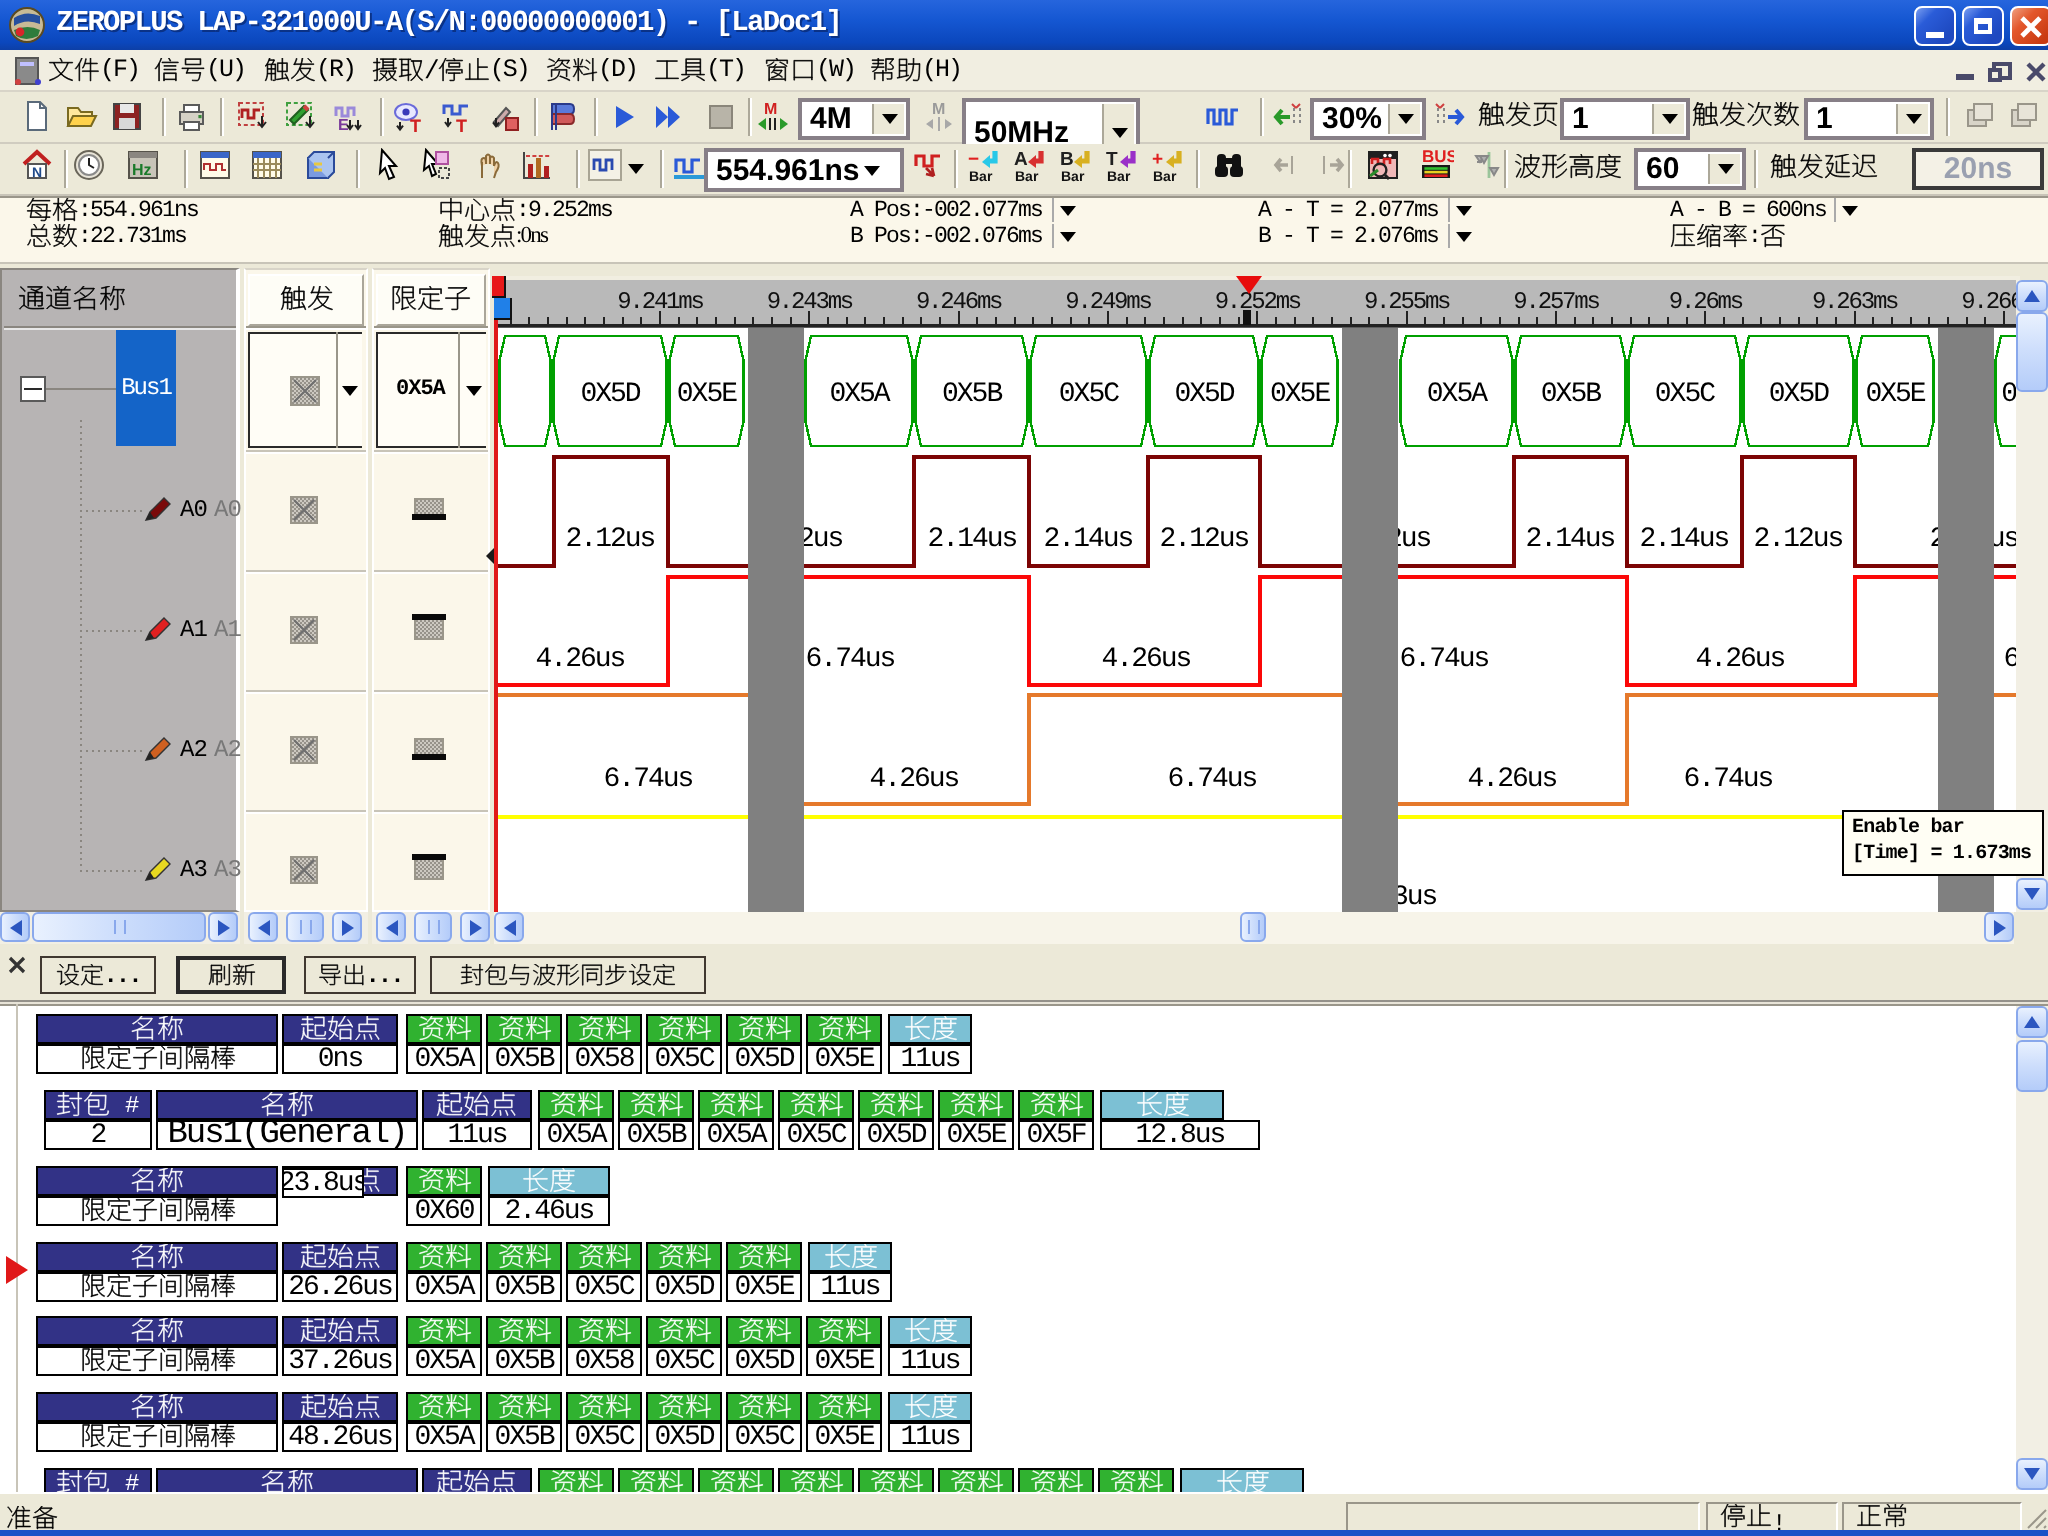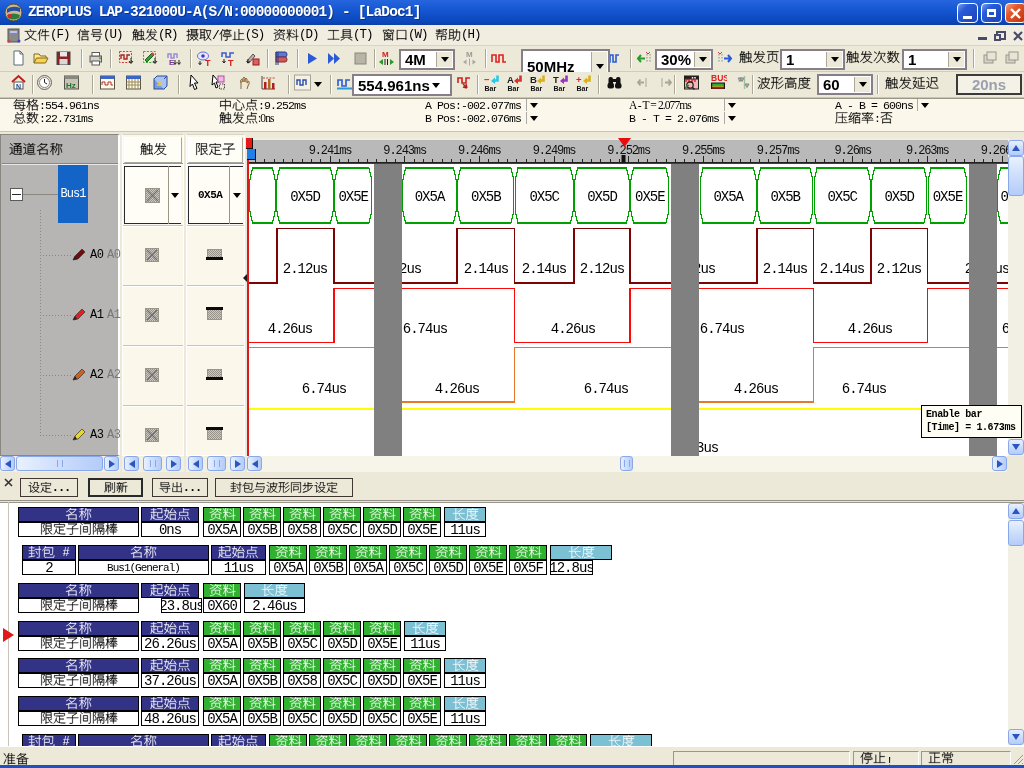--- a/index.html
+++ b/index.html
@@ -420,7 +420,7 @@
       <span class="arr"></span>
     </span>
   </div>
-<div class="combo" style="left:521px;top:49px;width:89px;height:35px">
+<div class="combo" style="left:481px;top:49px;width:89px;height:35px">
     <span class="tx">50MHz</span>
     <span class="cbtn">
       <span class="arr"></span>

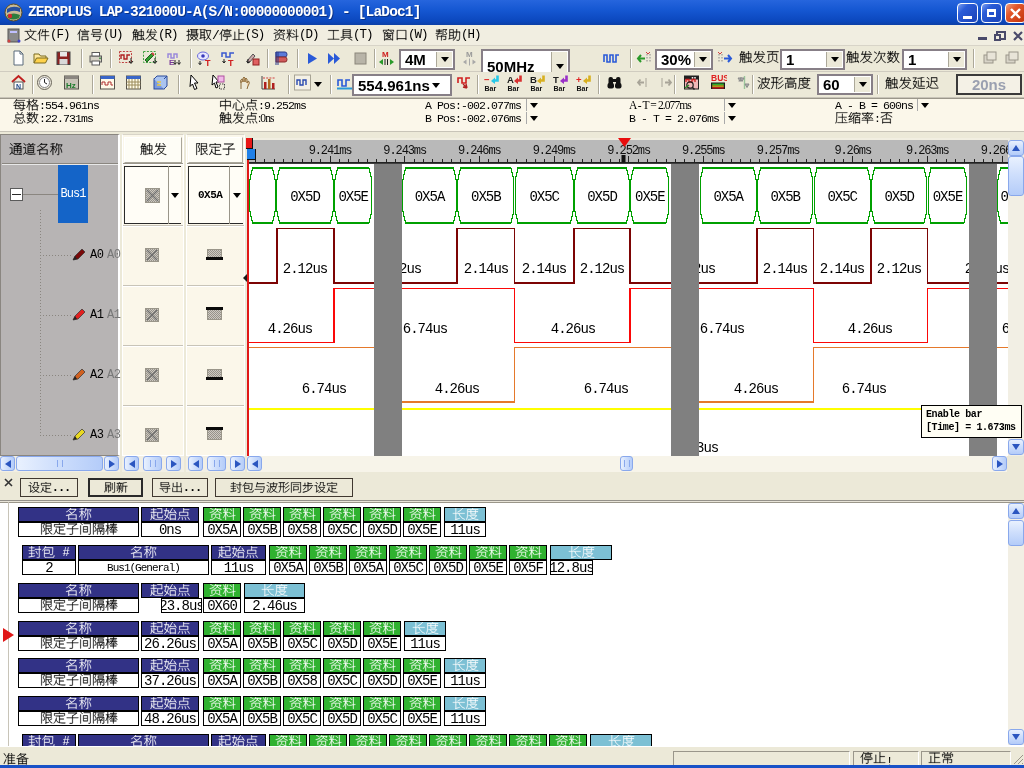--- a/index.html
+++ b/index.html
@@ -625,7 +625,7 @@
     </svg><span style="font-family:Liberation Serif, serif;font-size:11.5px;letter-spacing:-0.9px;line-height:13px;display:inline-block;vertical-align:top;white-space:pre">:0ns</span></div>
 <div class="ab" style="left:425px;top:99px"><span style="font-family:Liberation Mono, monospace;font-size:11.5px;letter-spacing:-0.9px;line-height:13px;display:inline-block;vertical-align:top;white-space:pre">A Pos:-002.077ms</span></div>
 <div class="ab" style="left:425px;top:112px"><span style="font-family:'Liberation Mono',monospace;font-size:11.5px;letter-spacing:-0.9px;line-height:13px;display:inline-block;vertical-align:top;white-space:pre">B Pos:-002.076ms</span></div>
-<div class="ab" style="left:629px;top:99px"><span style="font-family:Liberation Serif, serif;font-size:11.5px;letter-spacing:-0.9px;line-height:13px;display:inline-block;vertical-align:top;white-space:pre">A - T = 2.077ms</span></div>
+<div class="ab" style="left:629px;top:99px"><span style="font-family:Liberation Mono, monospace;font-size:11.5px;letter-spacing:-0.9px;line-height:13px;display:inline-block;vertical-align:top;white-space:pre">A - T = 2.077ms</span></div>
 <div class="ab" style="left:629px;top:112px"><span style="font-family:'Liberation Mono',monospace;font-size:11.5px;letter-spacing:-0.9px;line-height:13px;display:inline-block;vertical-align:top;white-space:pre">B - T = 2.076ms</span></div>
 <div class="ab" style="left:835px;top:99px"><span style="font-family:'Liberation Mono',monospace;font-size:11.5px;letter-spacing:-0.9px;line-height:13px;display:inline-block;vertical-align:top;white-space:pre">A - B = 600ns</span></div>
 <div class="ab" style="left:835px;top:112px"><svg class="j" width="39.0" height="13.0" viewBox="0 -810 3000 1000">

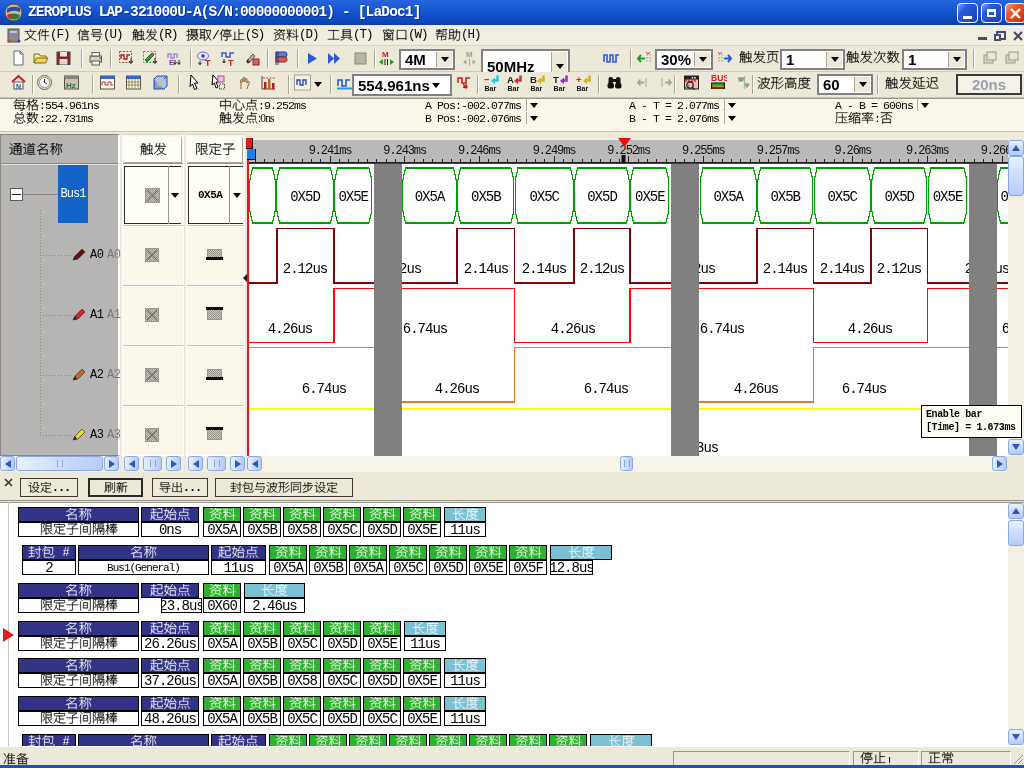--- a/index.html
+++ b/index.html
@@ -973,7 +973,7 @@
     </svg>
   </div>
 <div class="cell " style="left:78.0px;top:560px;width:131.0px;height:15px;background:#fff;color:#000;">
-    <span class="mono" style="font-size:11px;letter-spacing:-1px">Bus1(General)</span>
+    <span class="mono" style="font-size:17px;letter-spacing:-1px">Bus1(General)</span>
   </div>
 <div class="cell hnav" style="left:211.0px;top:545px;width:55.0px;height:15px">
     <svg class="j" width="40.5" height="13.5" viewBox="0 -810 3000 1000">

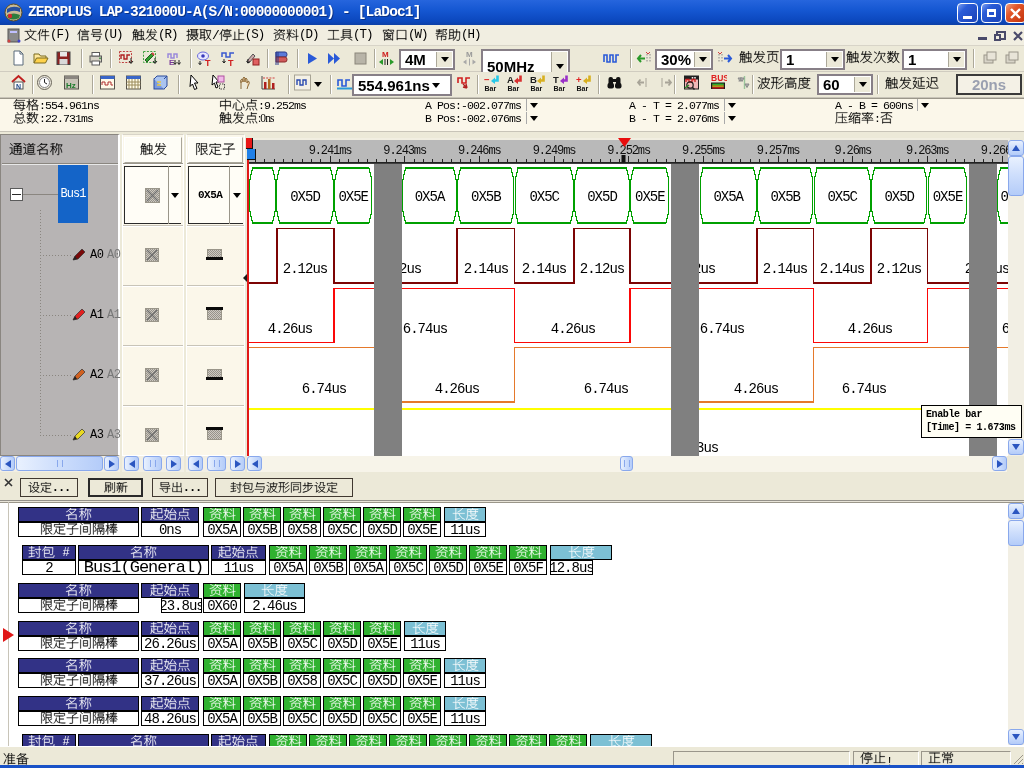--- a/index.html
+++ b/index.html
@@ -1028,7 +1028,7 @@
       <use href="#s28"></use>
     </svg>
   </div>
-<div class="cell hwht" style="left:550.0px;top:560px;width:43px;height:15px;">12.8us</div>
+<div class="cell hwht" style="left:550.0px;top:560px;width:80px;height:15px;">12.8us</div>
 <div class="cell hnav" style="left:18.0px;top:583px;width:121.0px;height:15px">
     <svg class="j" width="27.0" height="13.5" viewBox="0 -810 2000 1000">
       <use href="#s26"></use>

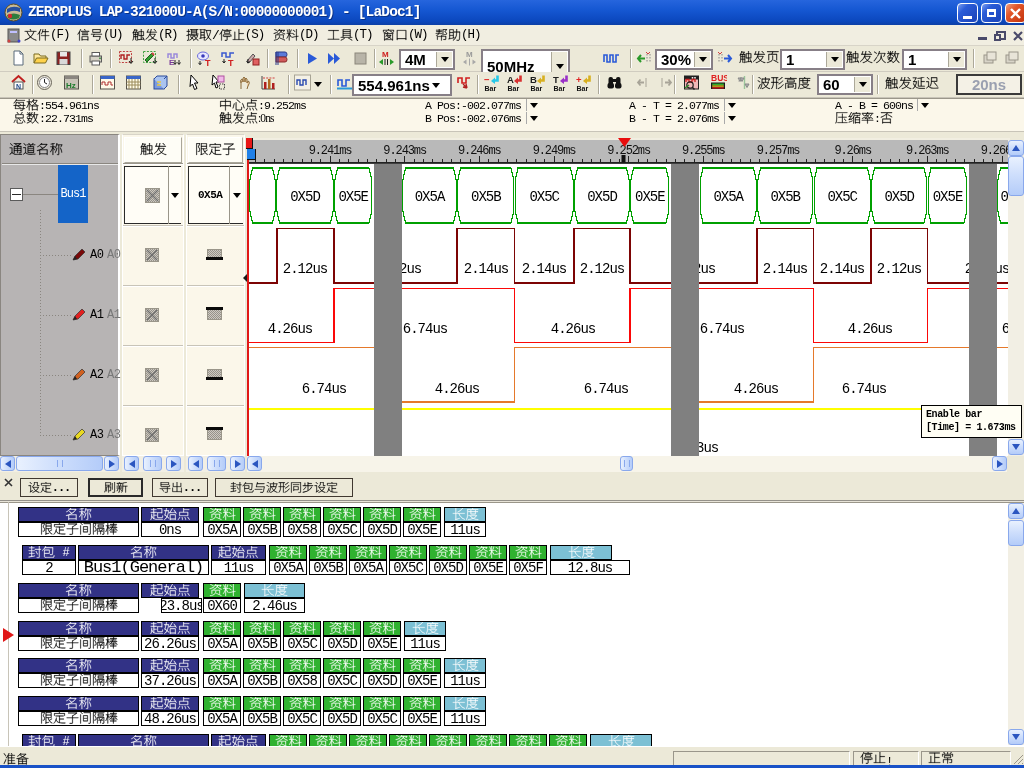--- a/index.html
+++ b/index.html
@@ -1044,7 +1044,7 @@
       <use href="#s27"></use>
     </svg>
   </div>
-<div class="cell hwht" style="left:141.0px;top:598px;width:41px;height:15px;margin-left:20px;">23.8us</div>
+<div class="cell hwht" style="left:141.0px;top:584px;width:41px;height:15px;">23.8us</div>
 <div class="cell hgrn" style="left:203.0px;top:583px;width:38.0px;height:15px">
     <svg class="j" width="27.0" height="13.5" viewBox="0 -810 2000 1000">
       <use href="#s5"></use>

